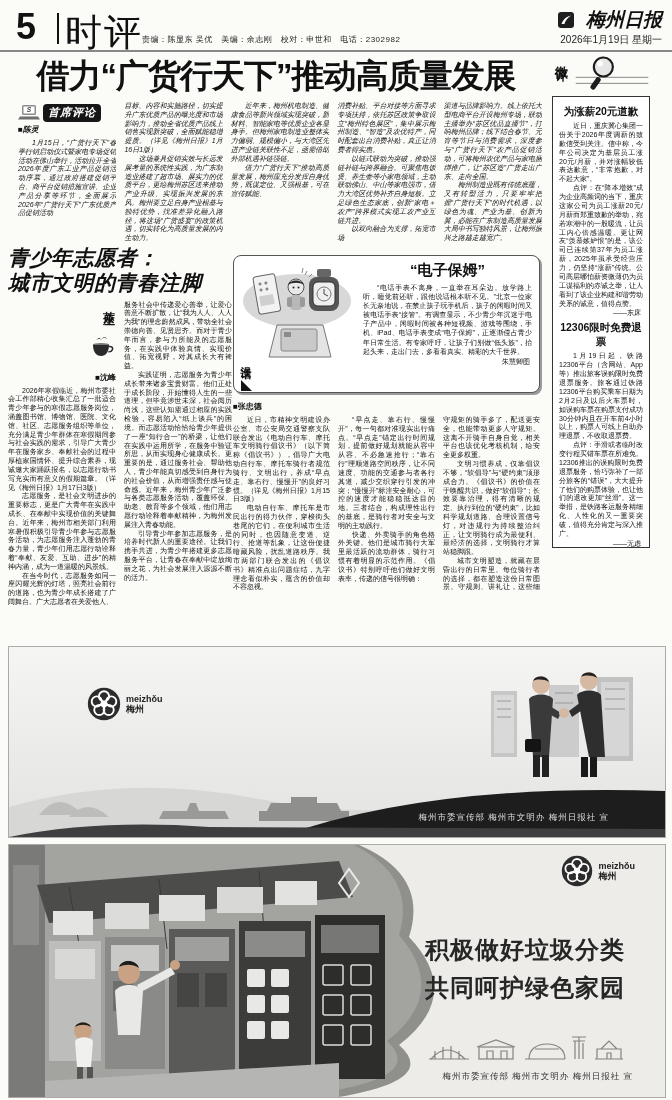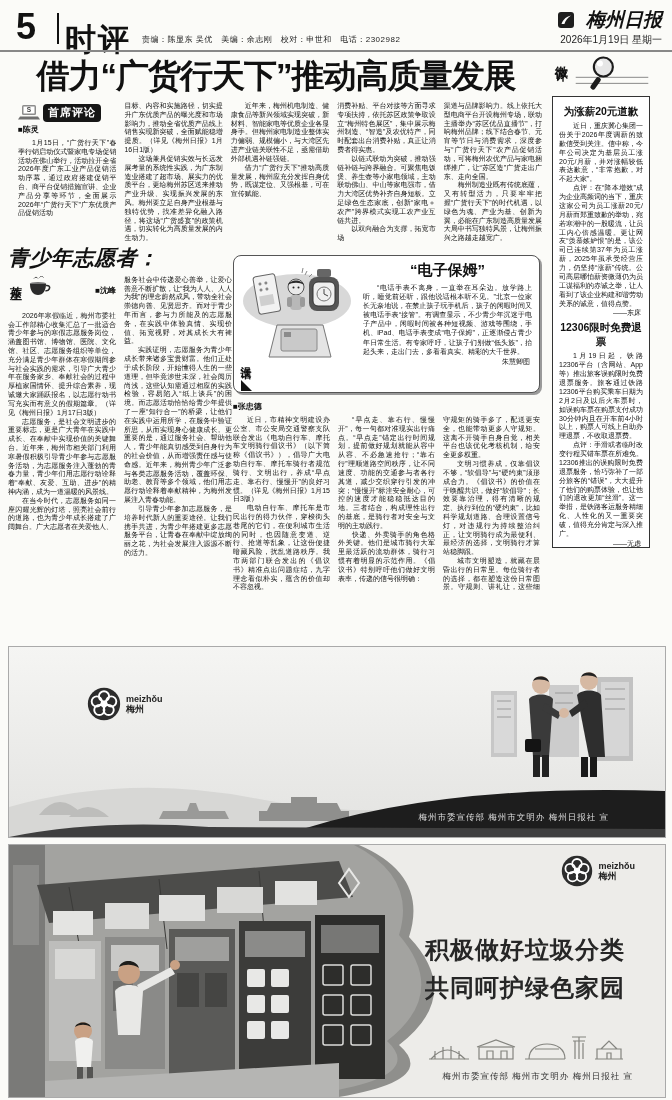--- a/index.html
+++ b/index.html
@@ -8,7 +8,7 @@
   
   .pageno{position:absolute;left:16px;top:6px;font-size:36px;font-weight:700;}
   .pagediv{position:absolute;left:57px;top:13px;width:2px;height:31px;background:#111;}
-  .section{position:absolute;left:65px;top:19px;font-size:31px;font-weight:700;letter-spacing:2px;}
+  .section{position:absolute;left:65px;top:8px;font-size:37px;font-weight:400;letter-spacing:2px;}
   .editors{position:absolute;left:142px;top:34px;font-size:8px;color:#222;letter-spacing:.5px;}
   .mastlogo{position:absolute;right:10px;top:7px;display:flex;align-items:center;gap:12px;}
   .papername{font-family:"DejaVu Serif","Liberation Serif",serif;font-style:italic;font-weight:700;font-size:19px;}

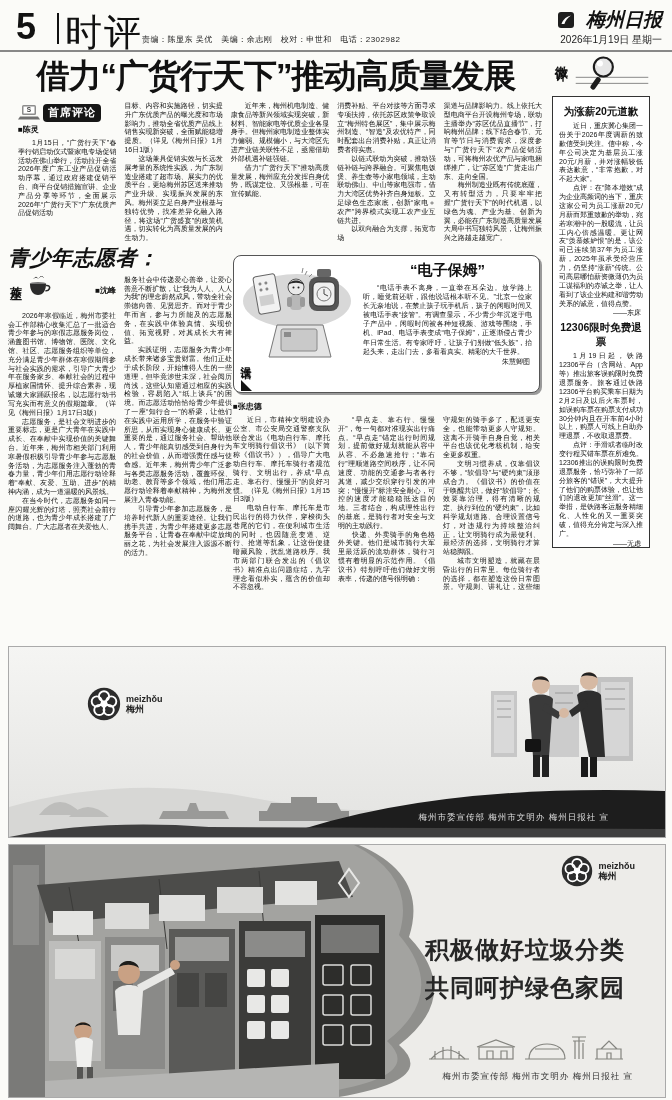--- a/index.html
+++ b/index.html
@@ -21,7 +21,7 @@
   
   .headline1{position:absolute;left:10px;top:54px;width:532px;text-align:center;
              font-size:33px;font-weight:900;letter-spacing:-1px;white-space:nowrap;}
-  .a1cols{position:absolute;left:18px;top:102px;width:524px;height:148px;display:flex;gap:8px;}
+  .a1cols{position:absolute;left:18px;top:102px;width:524px;height:148px;display:flex;gap:8px;font-style:italic;}
   .chiefbadge{display:flex;align-items:center;gap:3px;margin:2px 0 2px;}
   .chieflabel{background:#161616;color:#fff;font-size:11px;font-weight:700;padding:2px 5px;
               border-radius:4px;letter-spacing:1px;white-space:nowrap;}

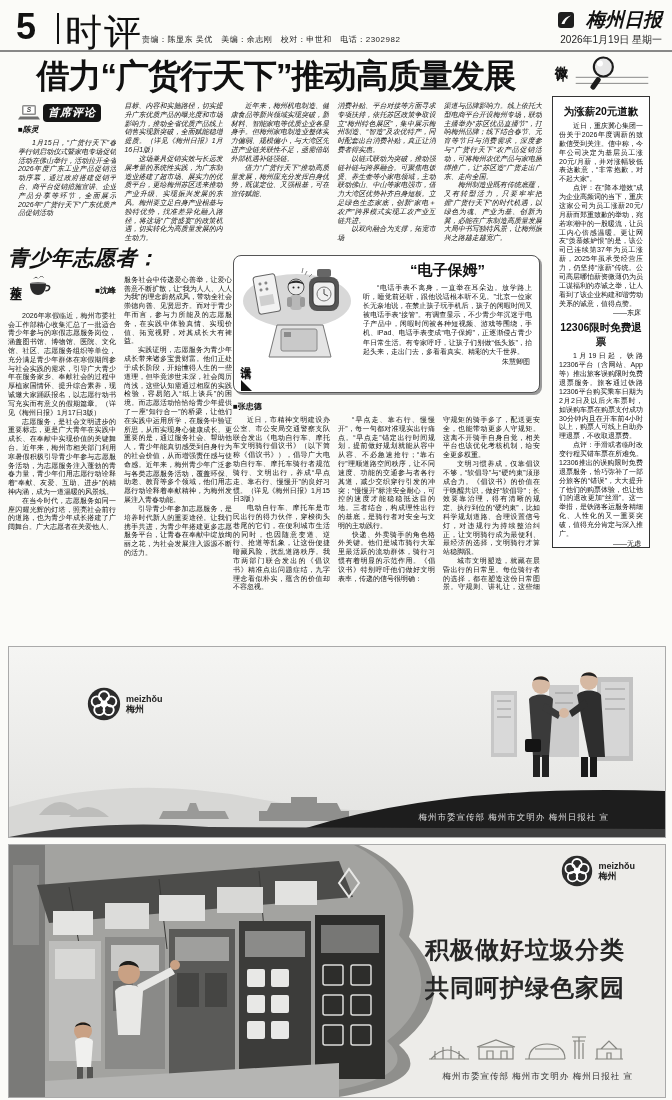--- a/index.html
+++ b/index.html
@@ -134,6 +134,7 @@
 
   <div class="a2">
     <h2>青少年志愿者：</h2>
+    <h2>城市文明的青春注脚</h2>
     <div class="a2cols">
       <div class="ncol">
         <div class="teabadge">

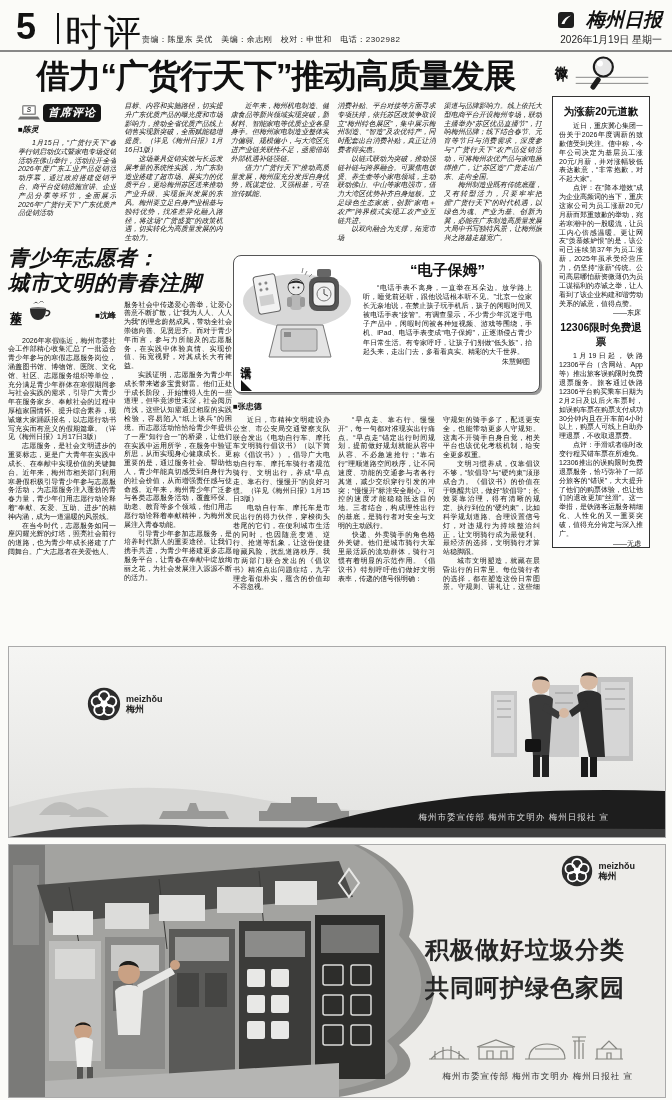--- a/index.html
+++ b/index.html
@@ -29,7 +29,7 @@
   .a2{position:absolute;left:8px;top:246px;width:224px;}
   .a2 h2{margin:0;font-size:21px;font-weight:900;line-height:1.18;letter-spacing:.5px;font-style:italic;}
   .a2cols{display:flex;gap:8px;margin-top:5px;height:330px;}
-  .teabadge{display:flex;align-items:flex-start;gap:4px;margin-bottom:4px;}
+  .teabadge{display:flex;align-items:flex-end;gap:4px;margin-bottom:4px;flex-direction:column;}
   .vlabel{writing-mode:vertical-rl;text-orientation:upright;font-weight:900;letter-spacing:2px;}
   .tealabel{font-size:12px;height:32px;}
   .teaauthor{margin-left:auto;font-size:8px;font-weight:700;margin-top:10px;}

